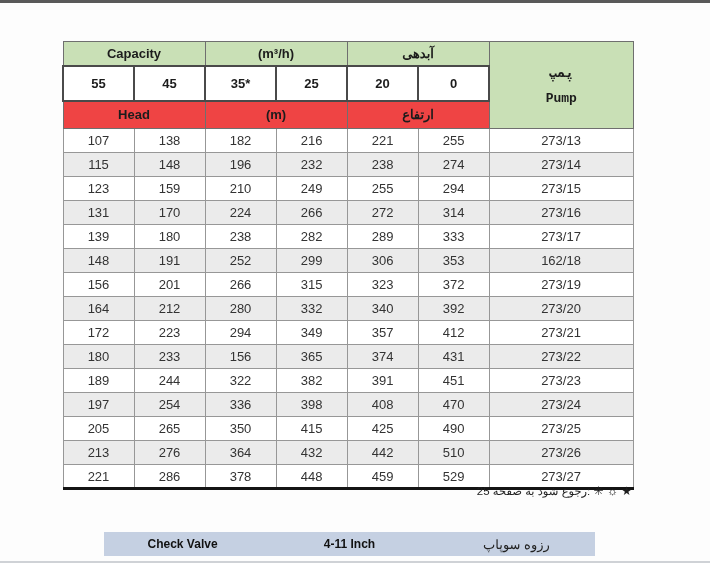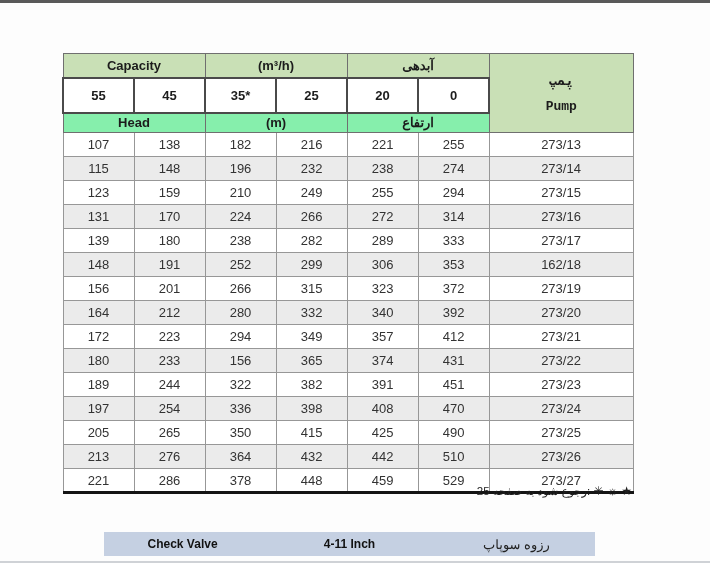--- a/index.html
+++ b/index.html
@@ -10,7 +10,7 @@
     overflow:hidden;
   }
   table.pump-table {
-    position:absolute; left:62px; top:50px; width:570px;
+    position:absolute; left:62px; top:38px; width:570px;
     border-collapse:collapse; table-layout:fixed;
   }
   col.c-data { width:71px; }

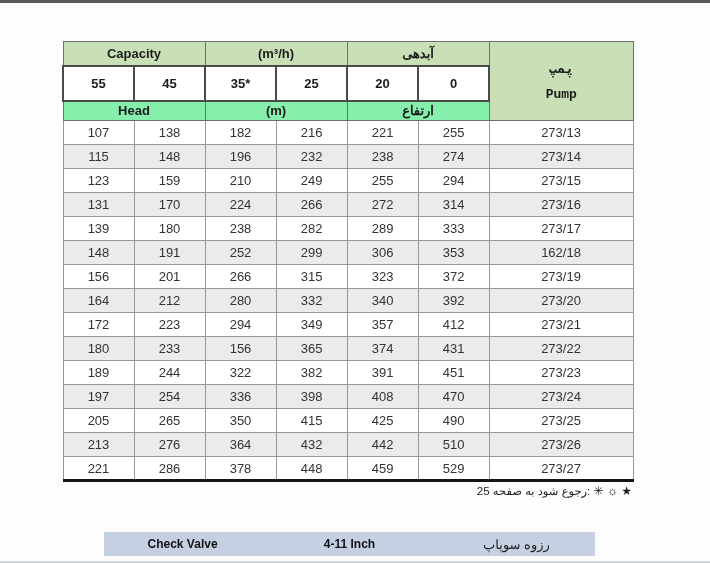--- a/index.html
+++ b/index.html
@@ -26,7 +26,7 @@
     font-weight:bold; font-size:13px; text-align:center; color:#1c1c1c;
   }
   tr.hdr-blue td {
-    background:#86efac; border:1px solid #6f6f6f; height:20px;
+    background:#ef4444; border:1px solid #6f6f6f; height:28px;
     font-weight:bold; font-size:13px; text-align:center; color:#1c1c1c;
   }
   td.pump-head {

